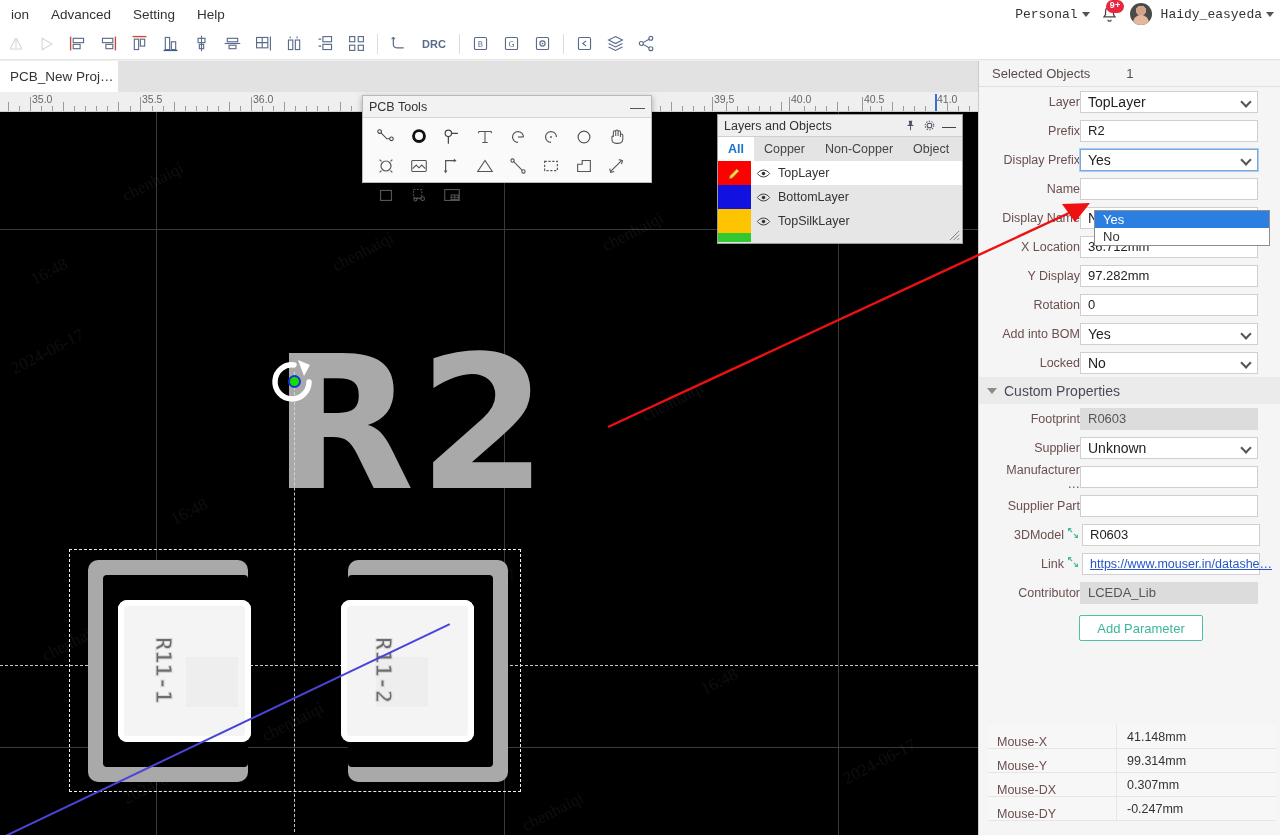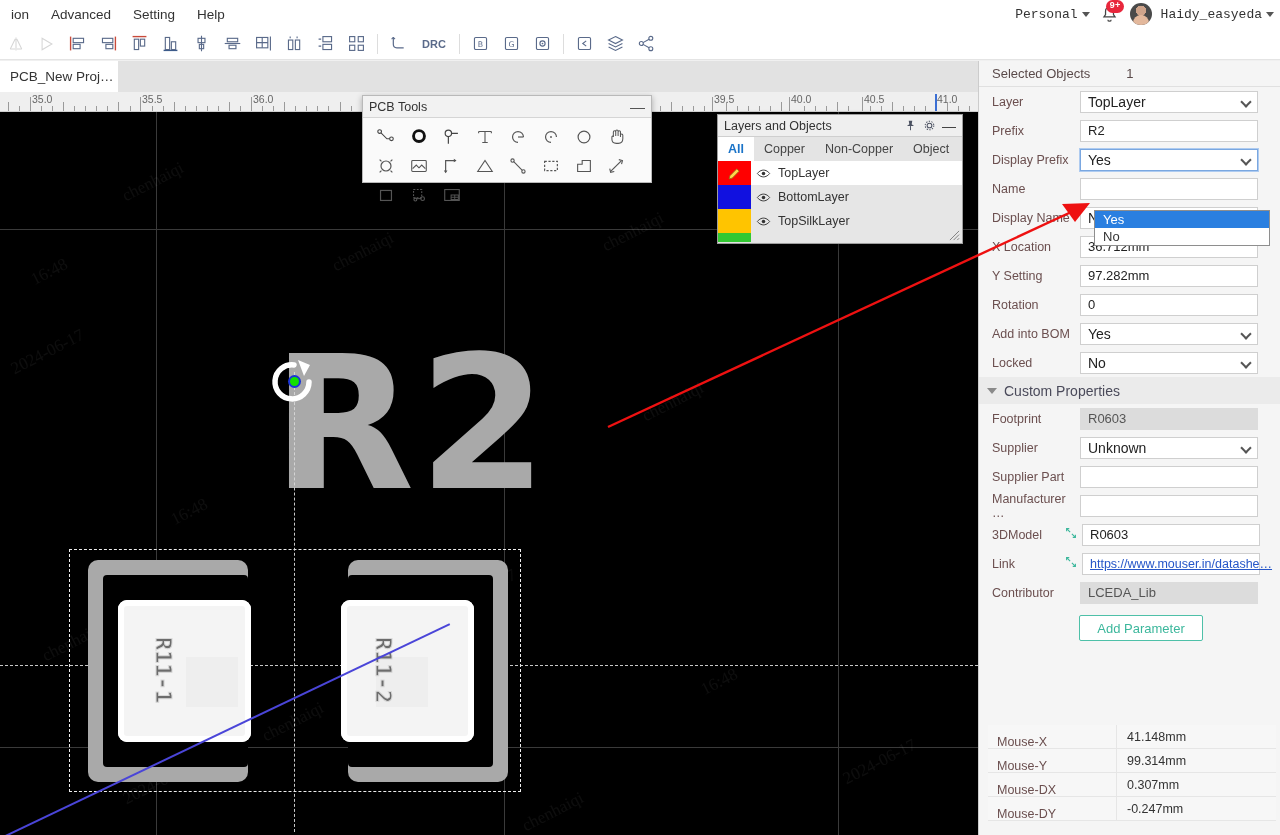--- a/index.html
+++ b/index.html
@@ -155,7 +155,7 @@
   
   .rpanel {
     position:absolute; left:978px; top:61px; width:302px; height:774px;
-    background:#f5f5f5; border-left:1px solid #ccc; overflow:hidden;
+    background:#f5f5f5; border-left:1px solid #ccc; overflow:hidden;text-align:right;
   }
   .splitbar {
     position:absolute; left:978px; top:61px; width:9px; height:774px;

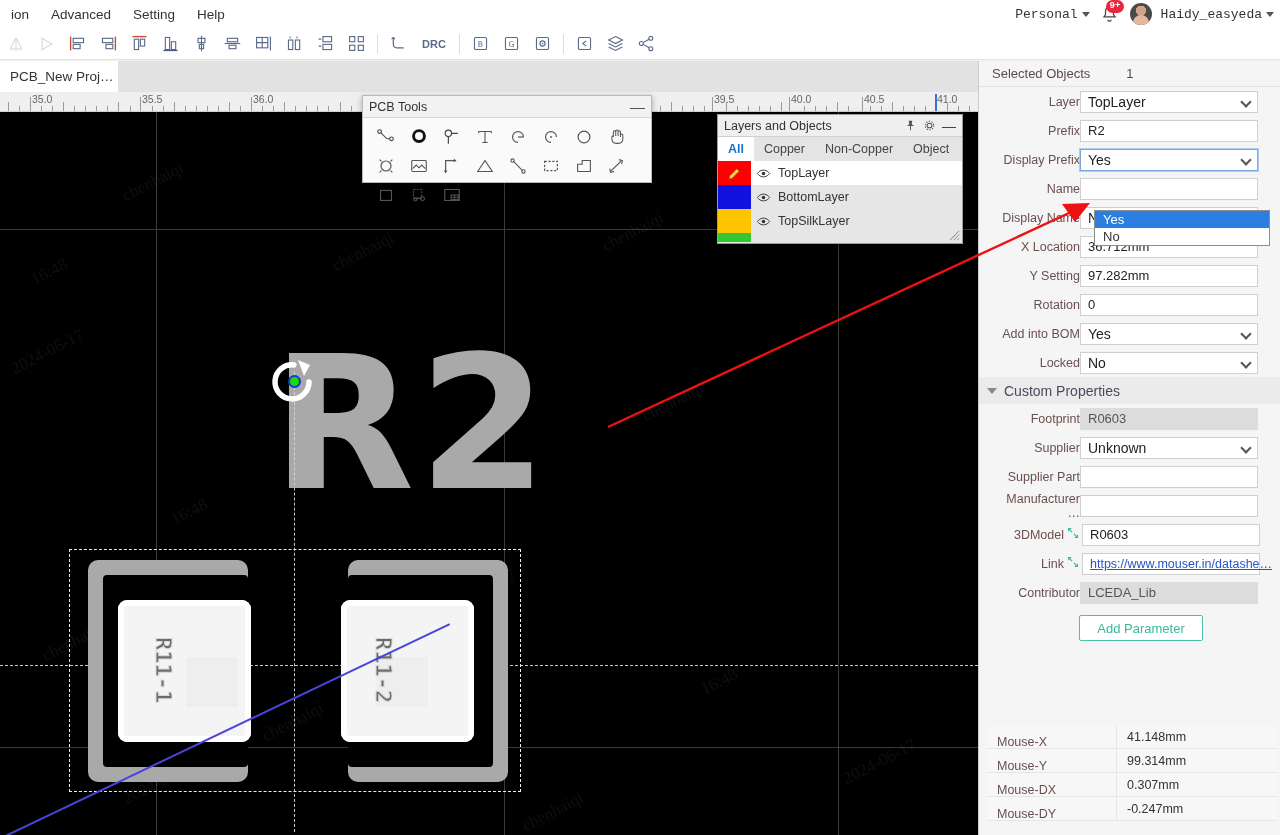--- a/index.html
+++ b/index.html
@@ -776,7 +776,7 @@
           </div>
         </div>
         <div class="prow">
-          <div class="plabel">Y Setting</div>
+          <div class="plabel">Y Display</div>
           <div class="pfield">
             <span>97.282mm</span>
           </div>

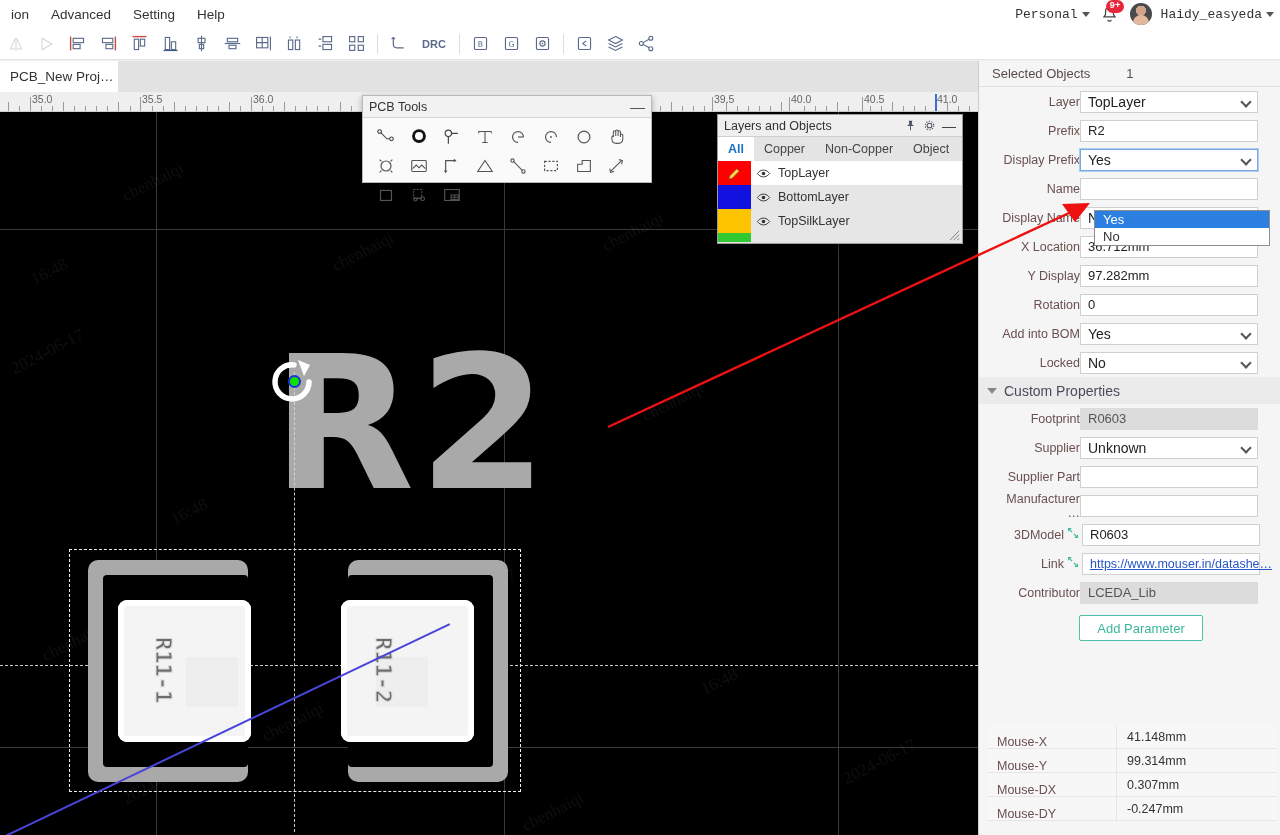--- a/index.html
+++ b/index.html
@@ -823,13 +823,13 @@
           </div>
         </div>
         <div class="prow">
-          <div class="plabel">Supplier Part</div>
+          <div class="plabel">Manufacturer …</div>
           <div class="pfield">
             <span></span>
           </div>
         </div>
         <div class="prow">
-          <div class="plabel">Manufacturer …</div>
+          <div class="plabel">Supplier Part</div>
           <div class="pfield">
             <span></span>
           </div>

